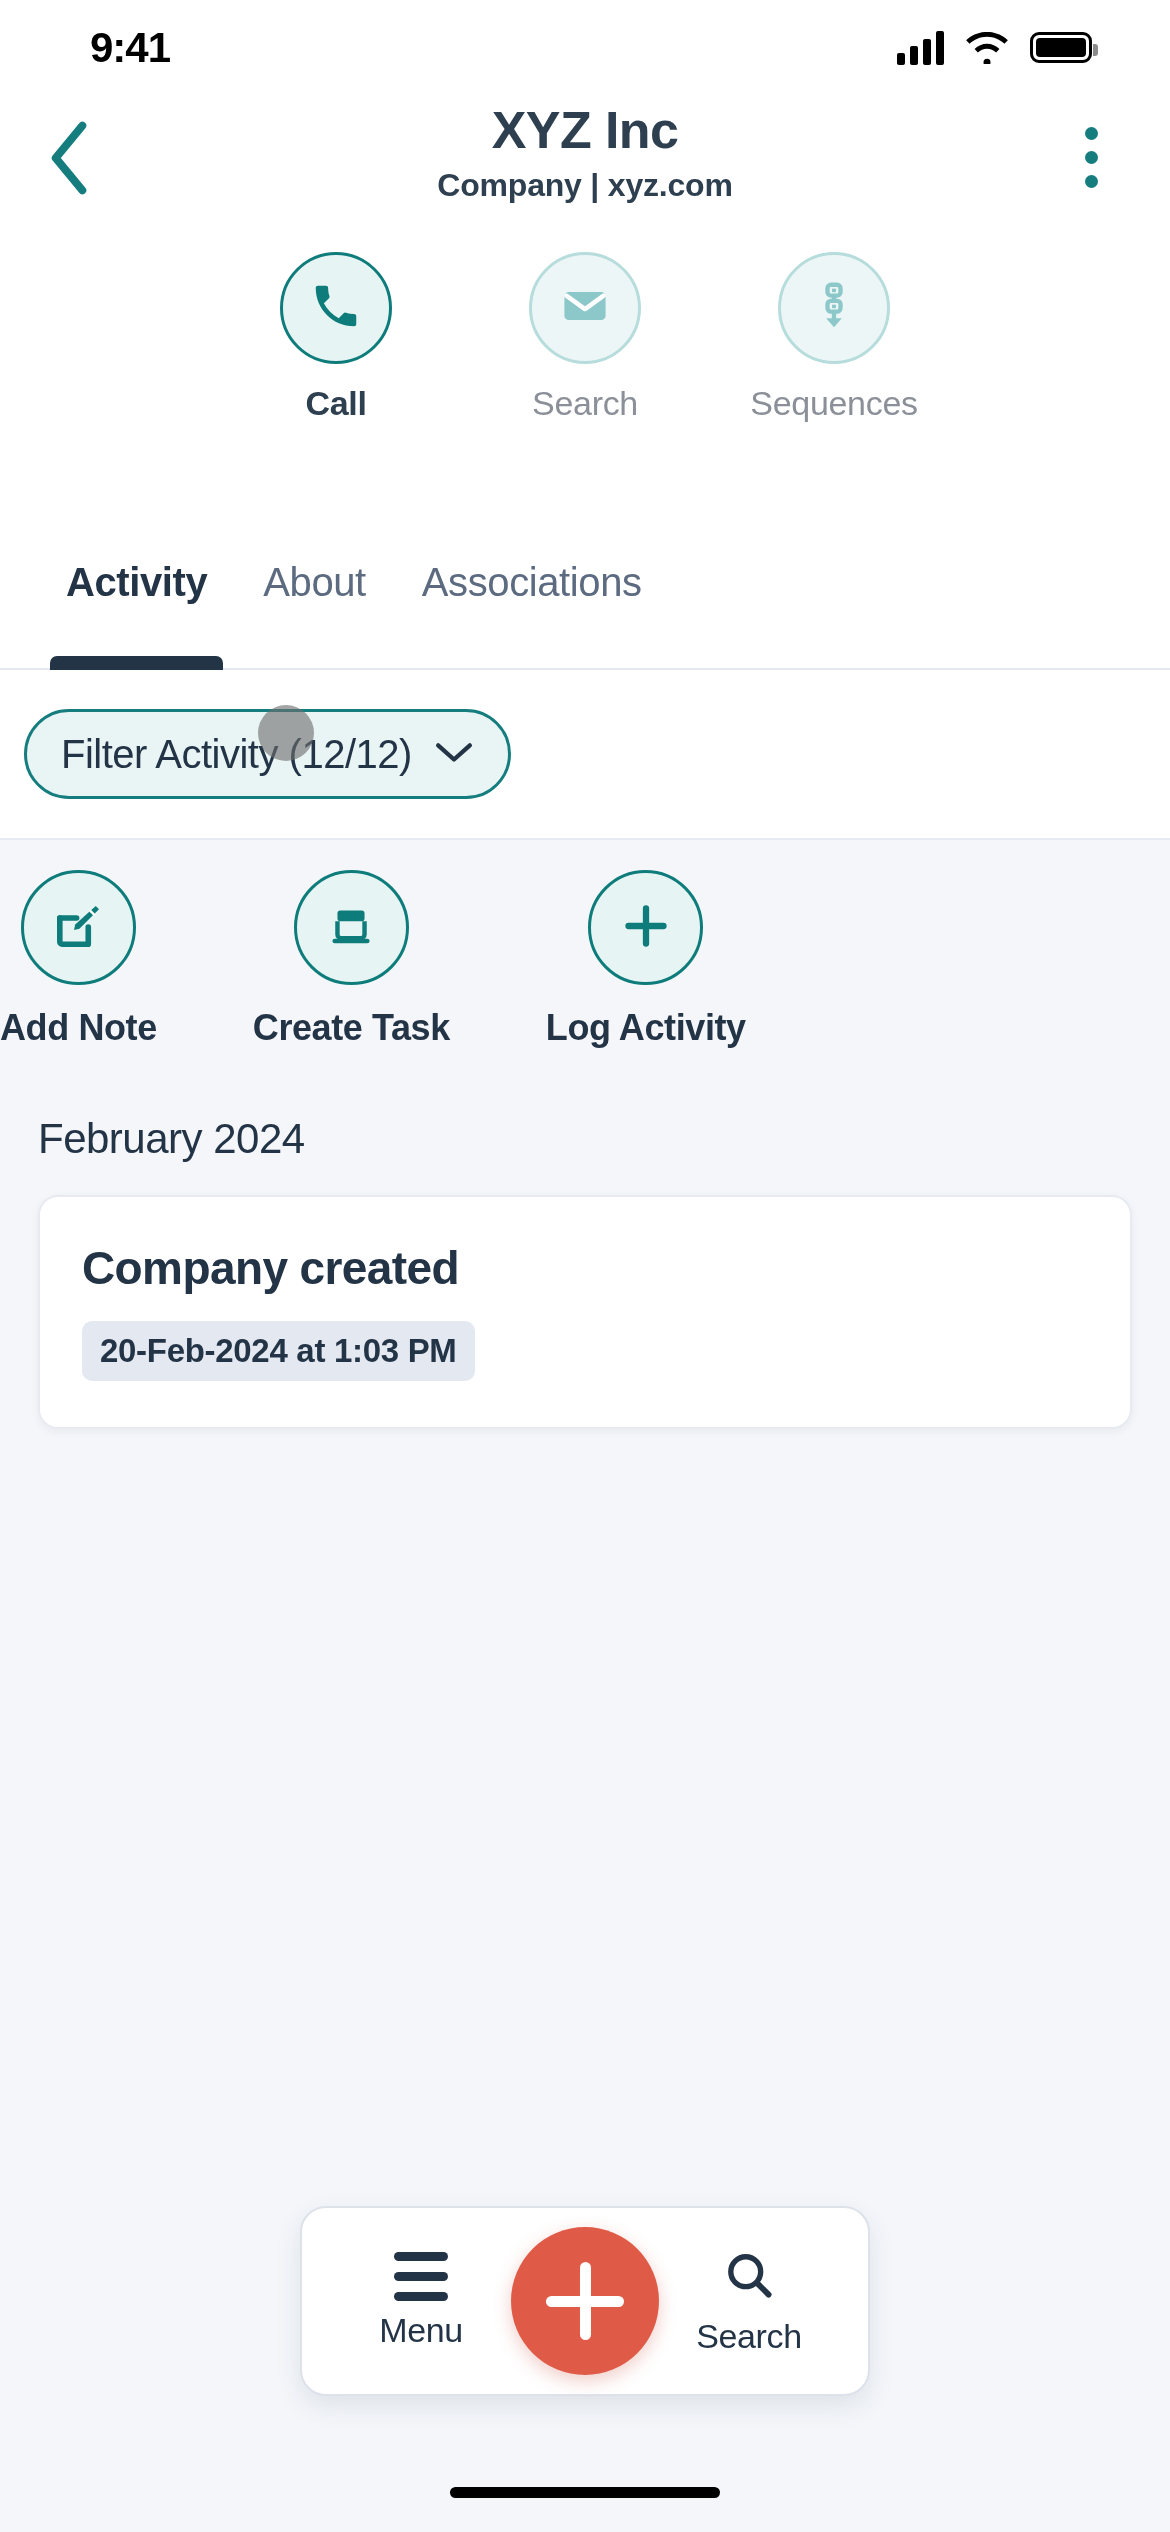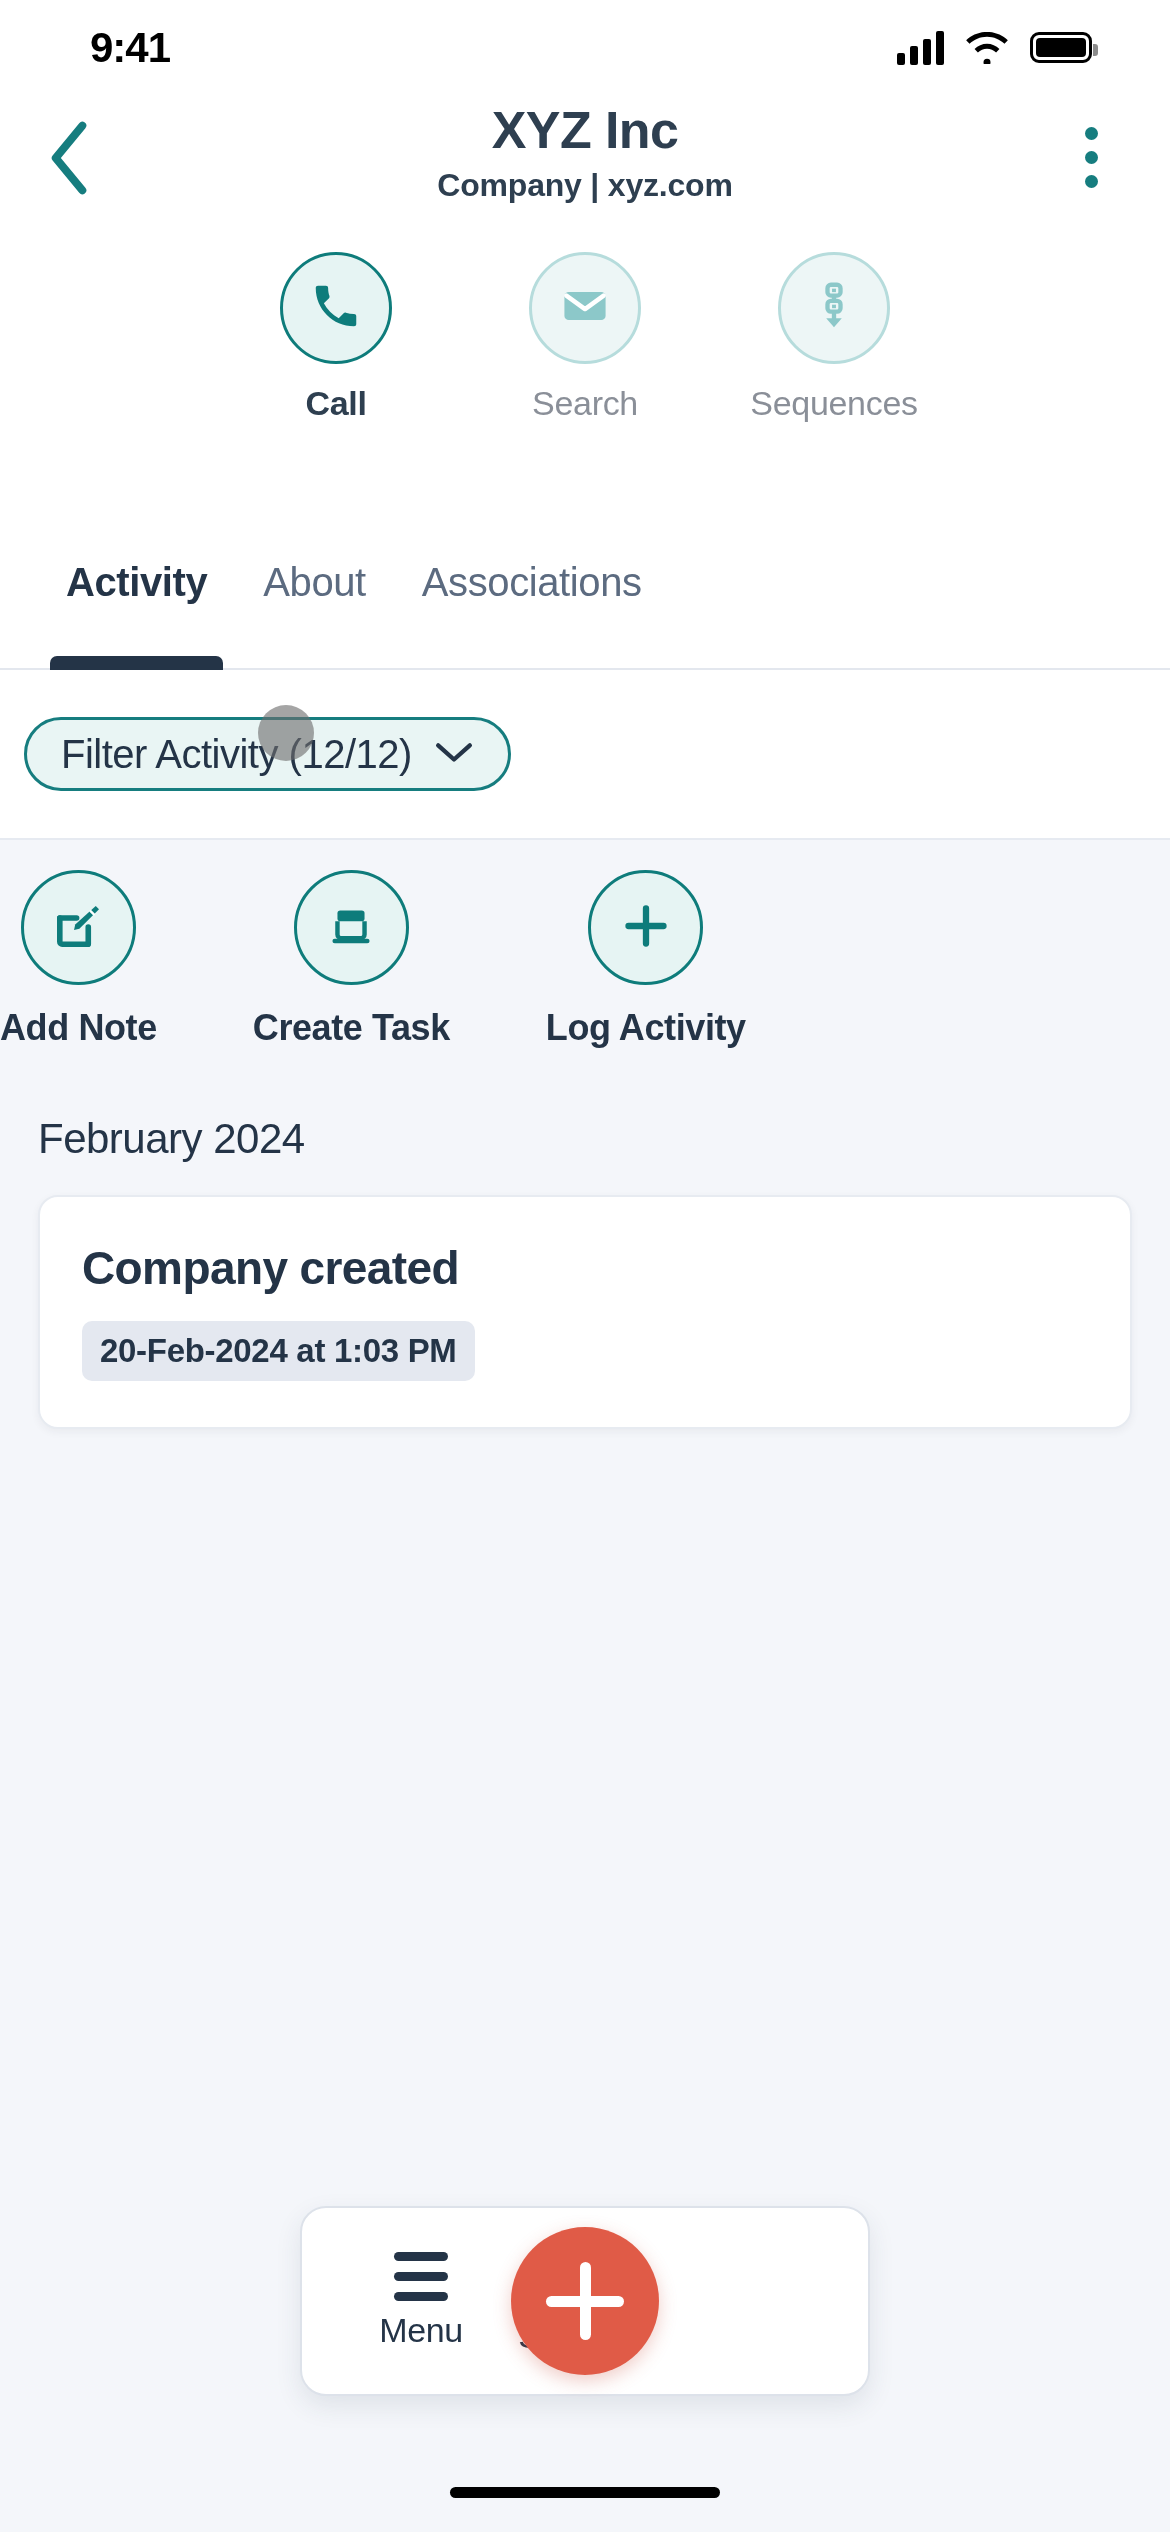--- a/index.html
+++ b/index.html
@@ -125,7 +125,7 @@
   }
   .filter-chip{
     display:flex; align-items:center; gap:22px;
-    height:74px; padding:0 34px;
+    height:90px; padding:0 34px;
     border:3px solid var(--teal); border-radius:46px;
     background:#E9F5F4;
   }

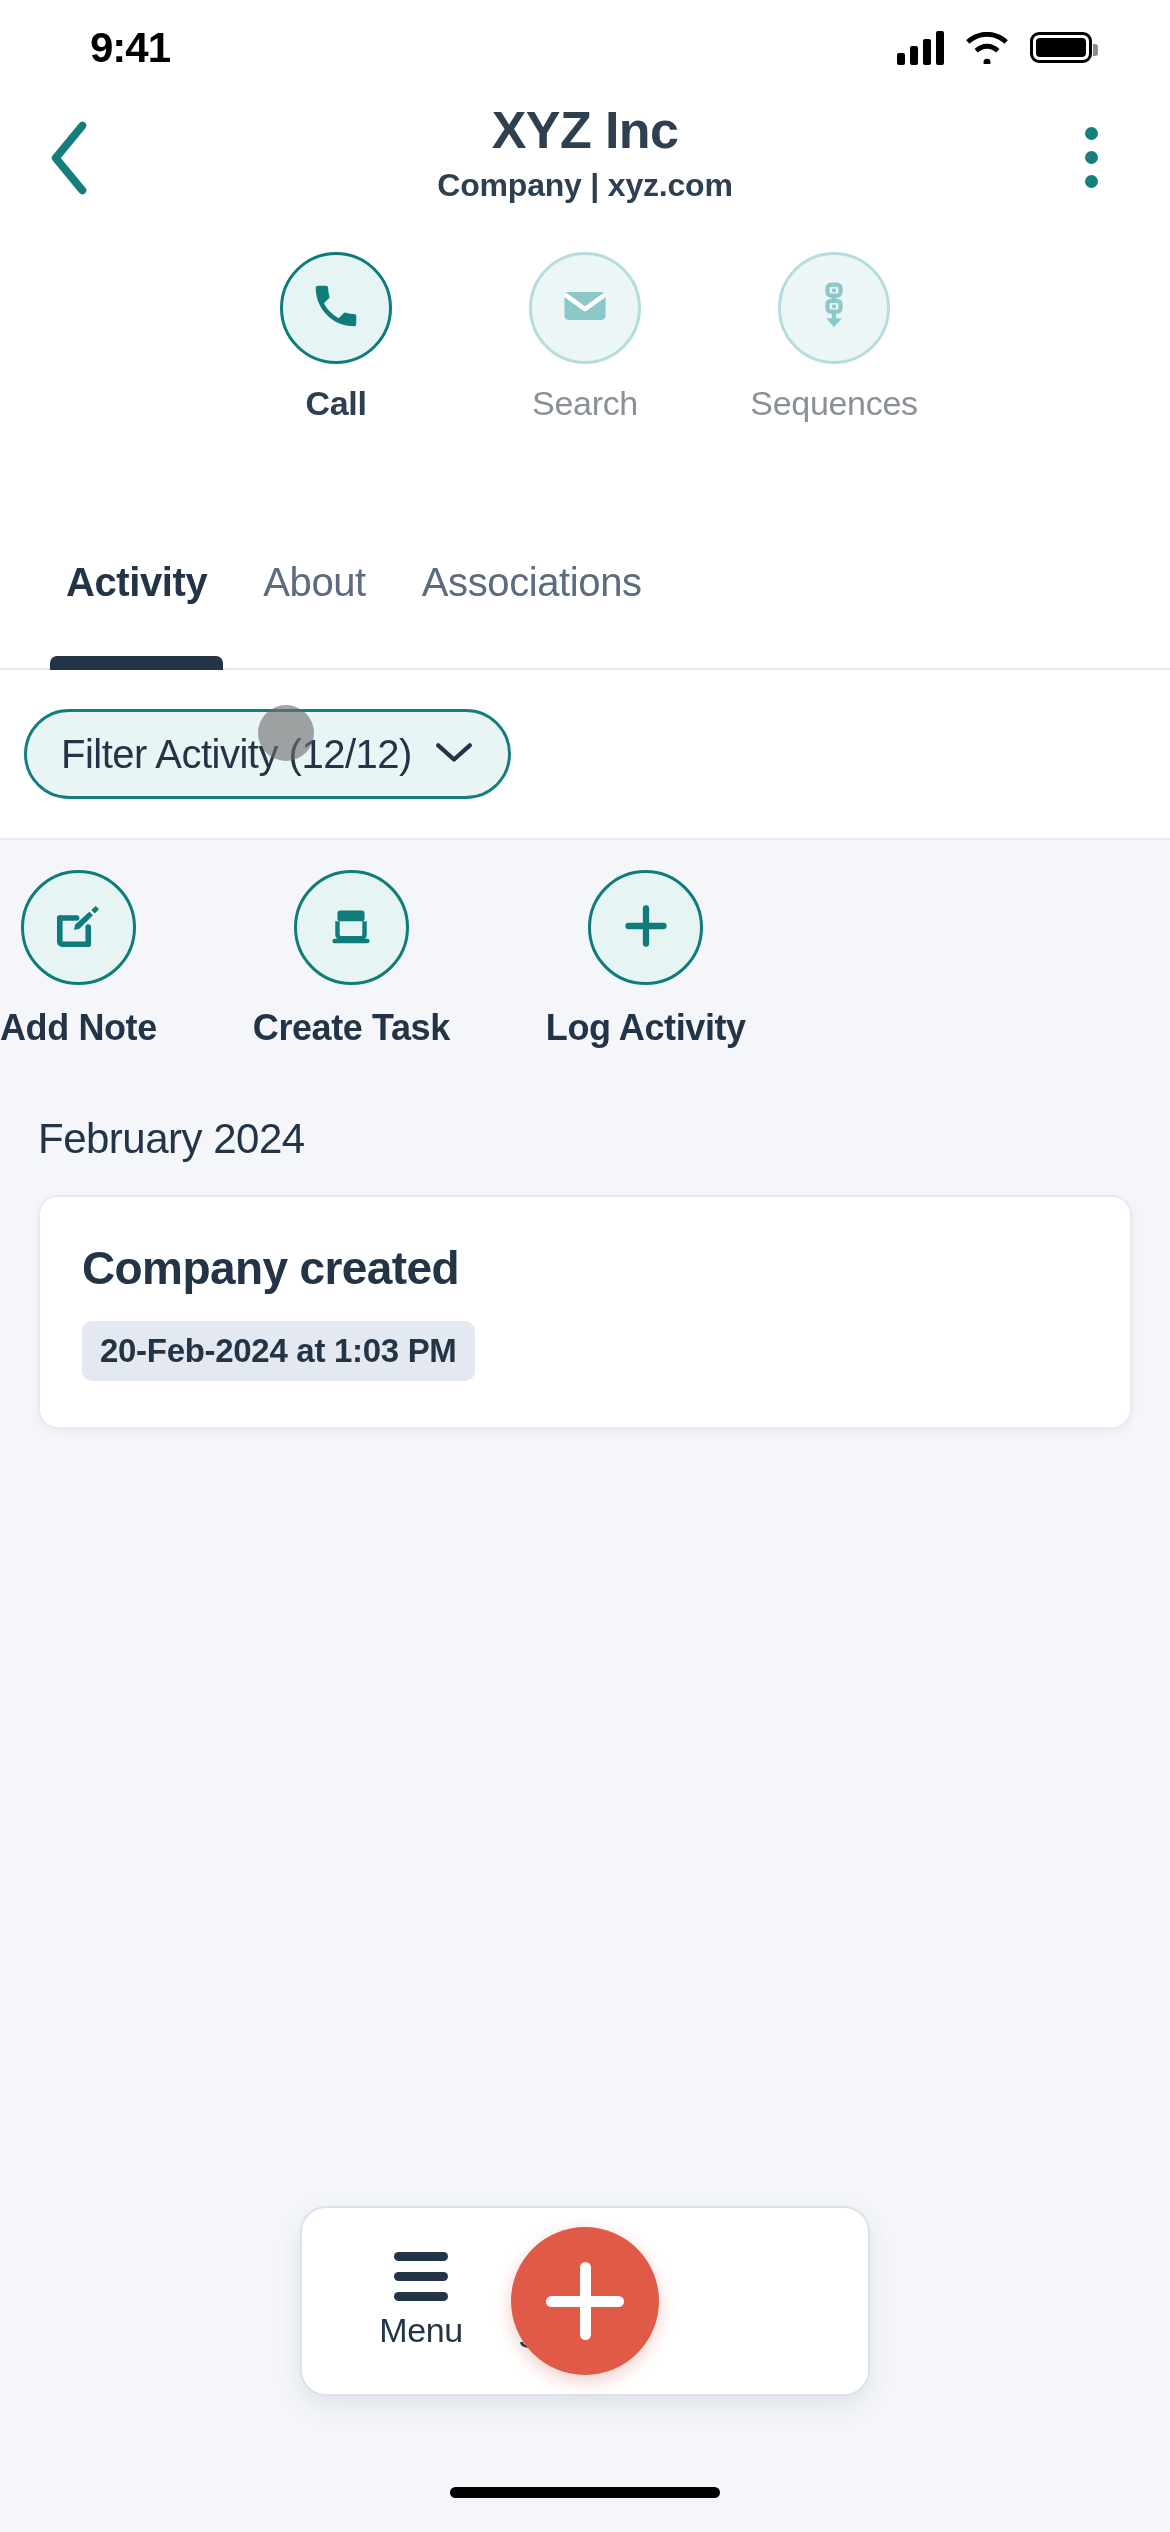--- a/index.html
+++ b/index.html
@@ -183,7 +183,7 @@
     position:relative; width:570px; height:190px;
     background:#fff; border:2px solid #DDE2EA; border-radius:26px;
     box-shadow:0 10px 26px rgba(40,55,80,.10);
-    display:flex; align-items:center; justify-content:flex-start;
+    display:flex; align-items:center; justify-content:space-between;
     padding:16px 44px;
   }
   .bn{ display:flex; flex-direction:column; align-items:center; gap:10px; width:150px; }

